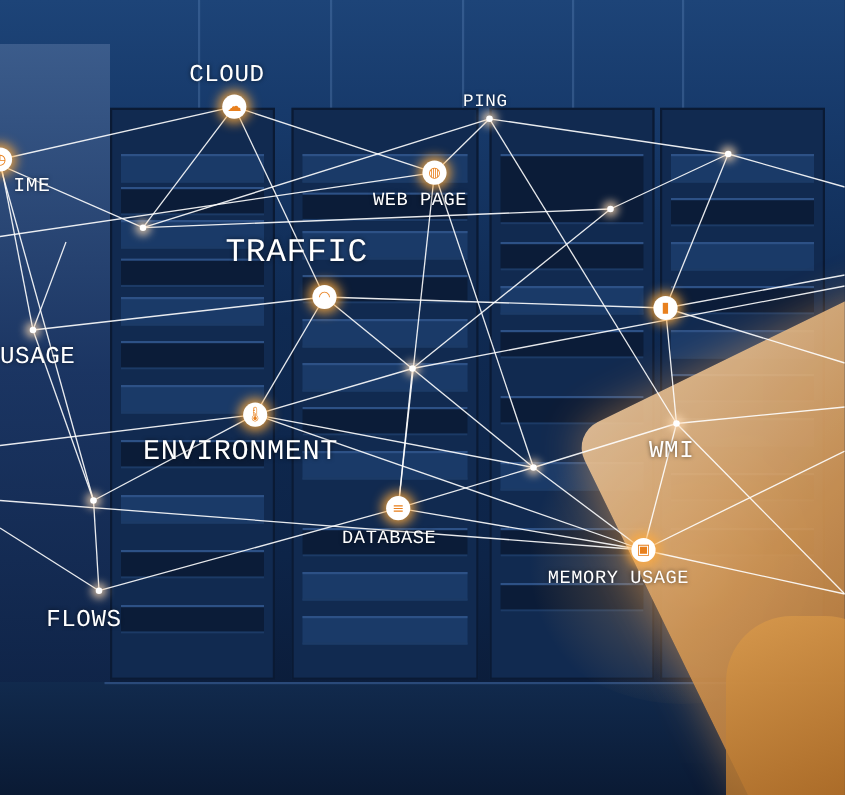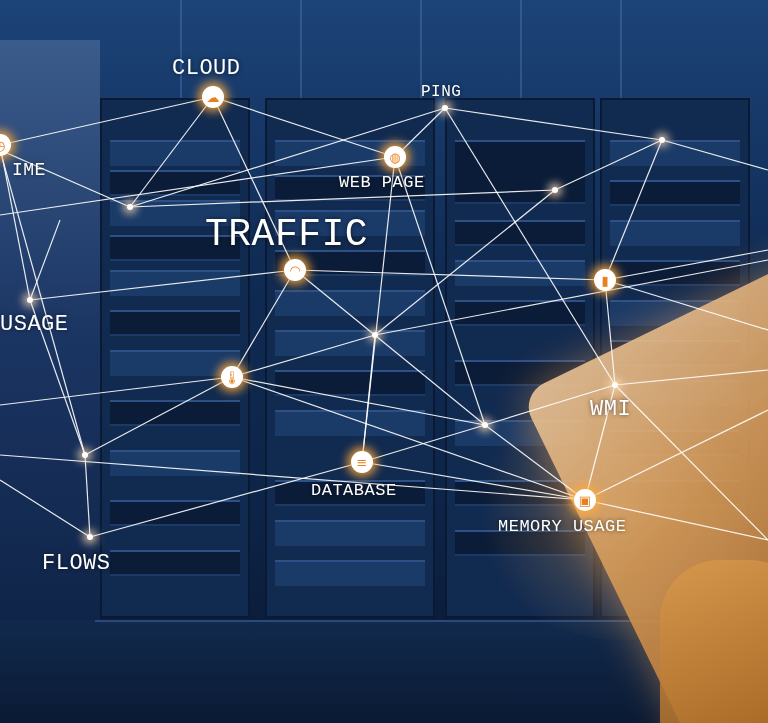--- a/index.html
+++ b/index.html
@@ -172,7 +172,7 @@
   <div class="label" style="left:421px;top:83px;font-size:16px">PING</div>
   <div class="label" style="left:12px;top:160px;font-size:18px">IME</div>
   <div class="label" style="left:339px;top:173px;font-size:17px">WEB PAGE</div>
-  <div class="label" style="left:205px;top:213px;font-size:38px">TRAFFIC</div>
+  <div class="label" style="left:205px;top:213px;font-size:30px">TRAFFIC</div>
   <div class="label" style="left:0px;top:312px;font-size:22px">USAGE</div>
   <div class="label" style="left:590px;top:397px;font-size:22px">WMI</div>
   <div class="label" style="left:311px;top:481px;font-size:17px">DATABASE</div>

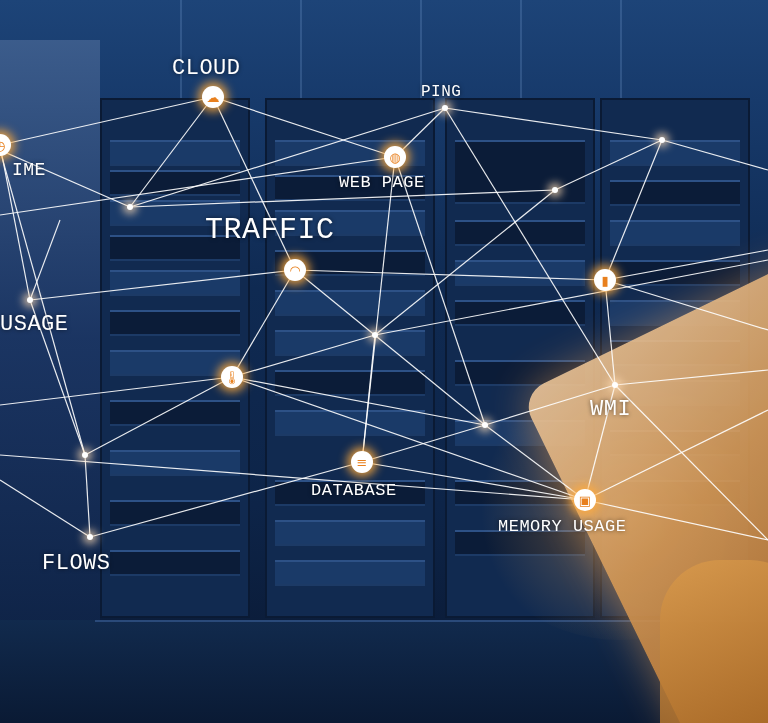--- a/index.html
+++ b/index.html
@@ -174,6 +174,7 @@
   <div class="label" style="left:339px;top:173px;font-size:17px">WEB PAGE</div>
   <div class="label" style="left:205px;top:213px;font-size:30px">TRAFFIC</div>
   <div class="label" style="left:0px;top:312px;font-size:22px">USAGE</div>
+  <div class="label" style="left:130px;top:395px;font-size:26px">ENVIRONMENT</div>
   <div class="label" style="left:590px;top:397px;font-size:22px">WMI</div>
   <div class="label" style="left:311px;top:481px;font-size:17px">DATABASE</div>
   <div class="label" style="left:498px;top:517px;font-size:17px">MEMORY USAGE</div>

